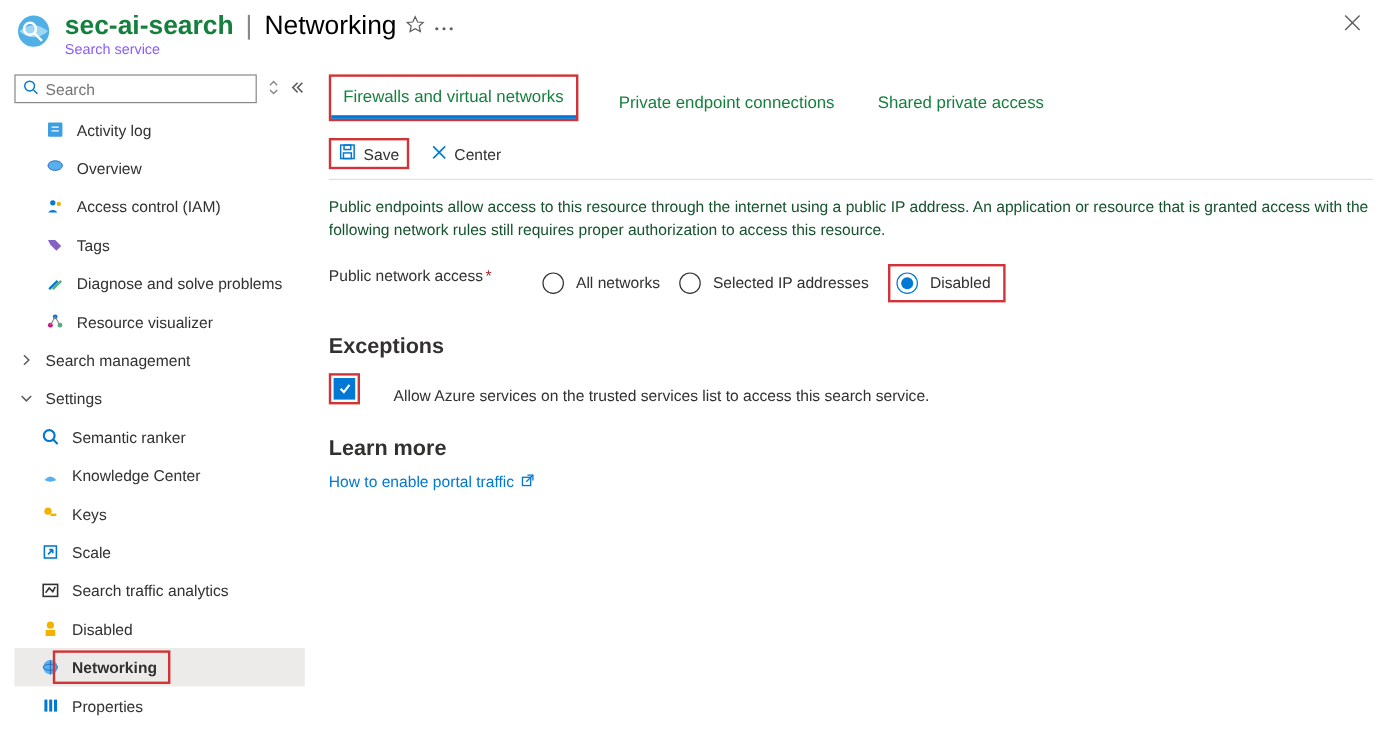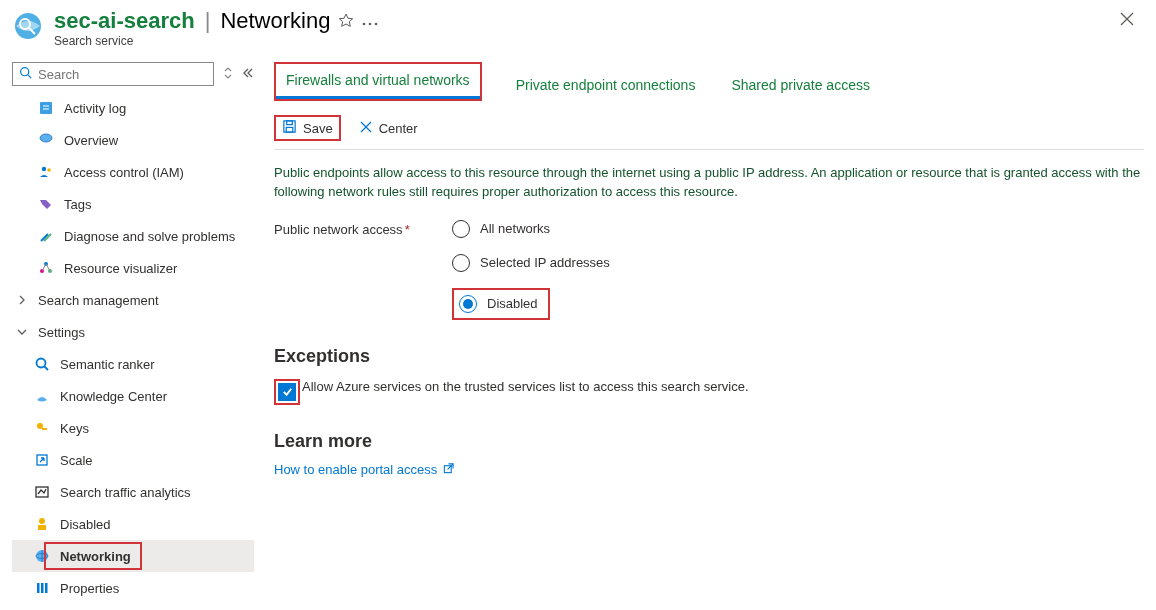--- a/index.html
+++ b/index.html
@@ -12,7 +12,7 @@
 .title-main { font-size: 22px; font-weight: 600; color: #15803d; }
 .title-sub { font-size: 22px; font-weight: 400; color: #000; }
 .title-divider { font-size: 22px; color: #888; font-weight: 300; margin: 0 2px; }
-.subtitle { font-size: 12px; color: #404040; margin-top: 0px; }
+.subtitle { font-size: 12px; color: #8b5cf6; margin-top: 0px; }
 .star, .more-h { color: #605e5c; cursor: pointer; }
 .close-x { color: #605e5c; font-size: 16px; cursor: pointer; padding: 4px 6px; }
 

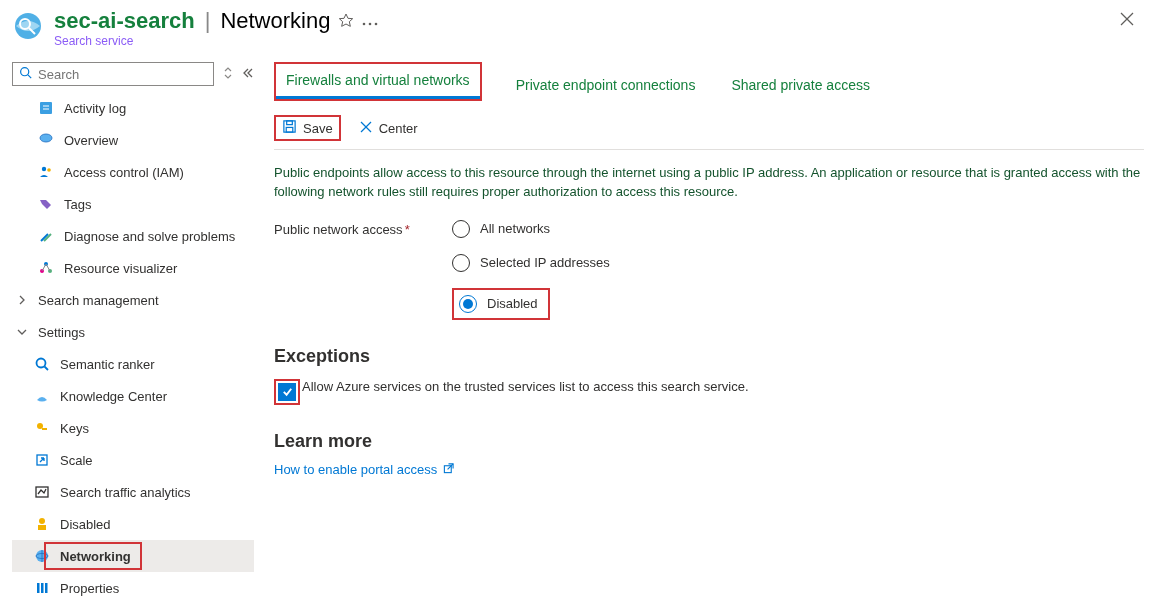--- a/index.html
+++ b/index.html
@@ -51,7 +51,7 @@
 .field-row { display: flex; margin-top: 18px; }
 .field-label { width: 178px; font-size: 13px; padding-top: 2px; }
 .req-star { color: #a4262c; margin-left: 2px; }
-.radio-col { display: flex; flex-direction: column; gap: 16px; }
+.radio-col { display: flex; flex-direction: row; gap: 16px; }
 .radio-item { display: flex; align-items: center; gap: 10px; font-size: 13px; cursor: pointer; }
 .radio-outer { width: 18px; height: 18px; border: 1px solid #323130; border-radius: 50%; display: inline-flex; align-items: center; justify-content: center; }
 .radio-item.sel .radio-outer { border: 1.5px solid #0078d4; }

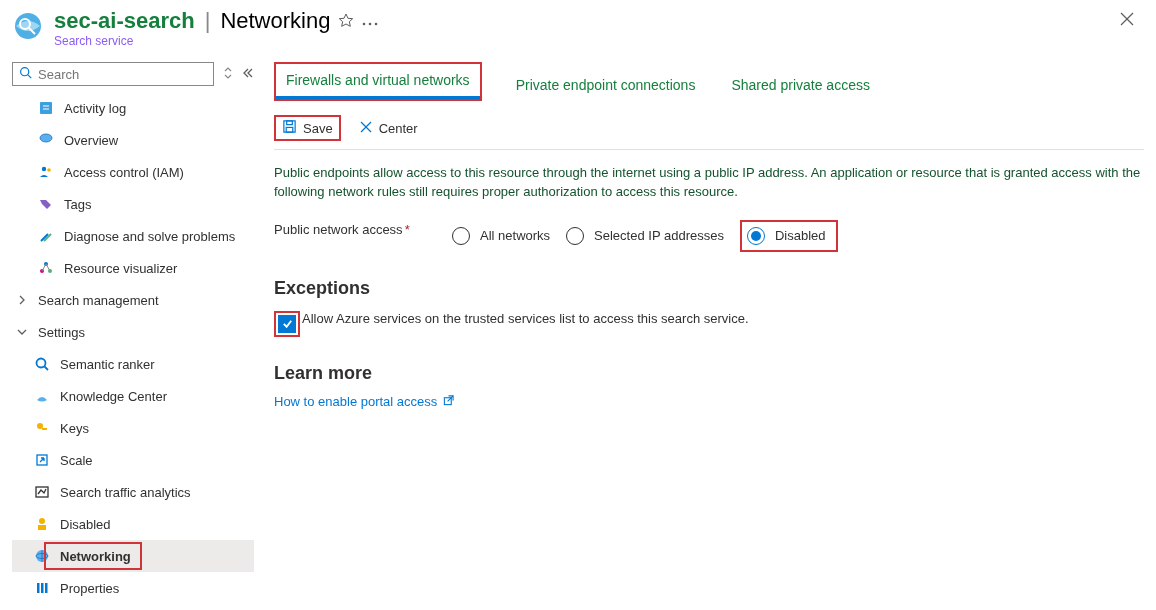--- a/index.html
+++ b/index.html
@@ -58,7 +58,7 @@
 .radio-inner { width: 10px; height: 10px; border-radius: 50%; background: #0078d4; }
 
 .section-h { font-size: 18px; font-weight: 600; margin-top: 26px; }
-.chk-row { display: flex; align-items: flex-start; gap: 2px; margin-top: 12px; }
+.chk-row { display: flex; align-items: flex-end; gap: 28px; margin-top: 12px; }
 .chk { width: 18px; height: 18px; background: #0078d4; display: inline-flex; align-items: center; justify-content: center; }
 .chk svg { stroke: #fff; }
 

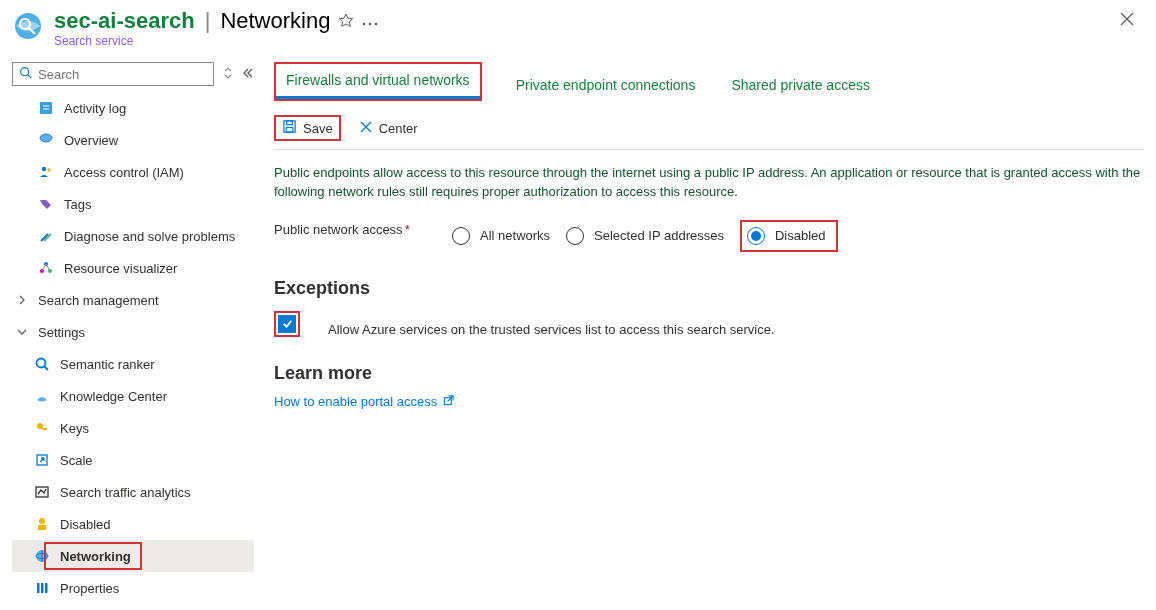--- a/index.html
+++ b/index.html
@@ -367,7 +367,7 @@
 
     <div class="section-h">Learn more</div>
     <a class="link">
-      <span>How to enable portal access</span>
+      <span>How to enable portal traffic</span>
       <span>
         <svg width="11" height="11" viewBox="0 0 12 12" fill="none" stroke="#0078d4" stroke-width="1.2">
             <rect x="1.5" y="3" width="7.5" height="7.5"></rect>

